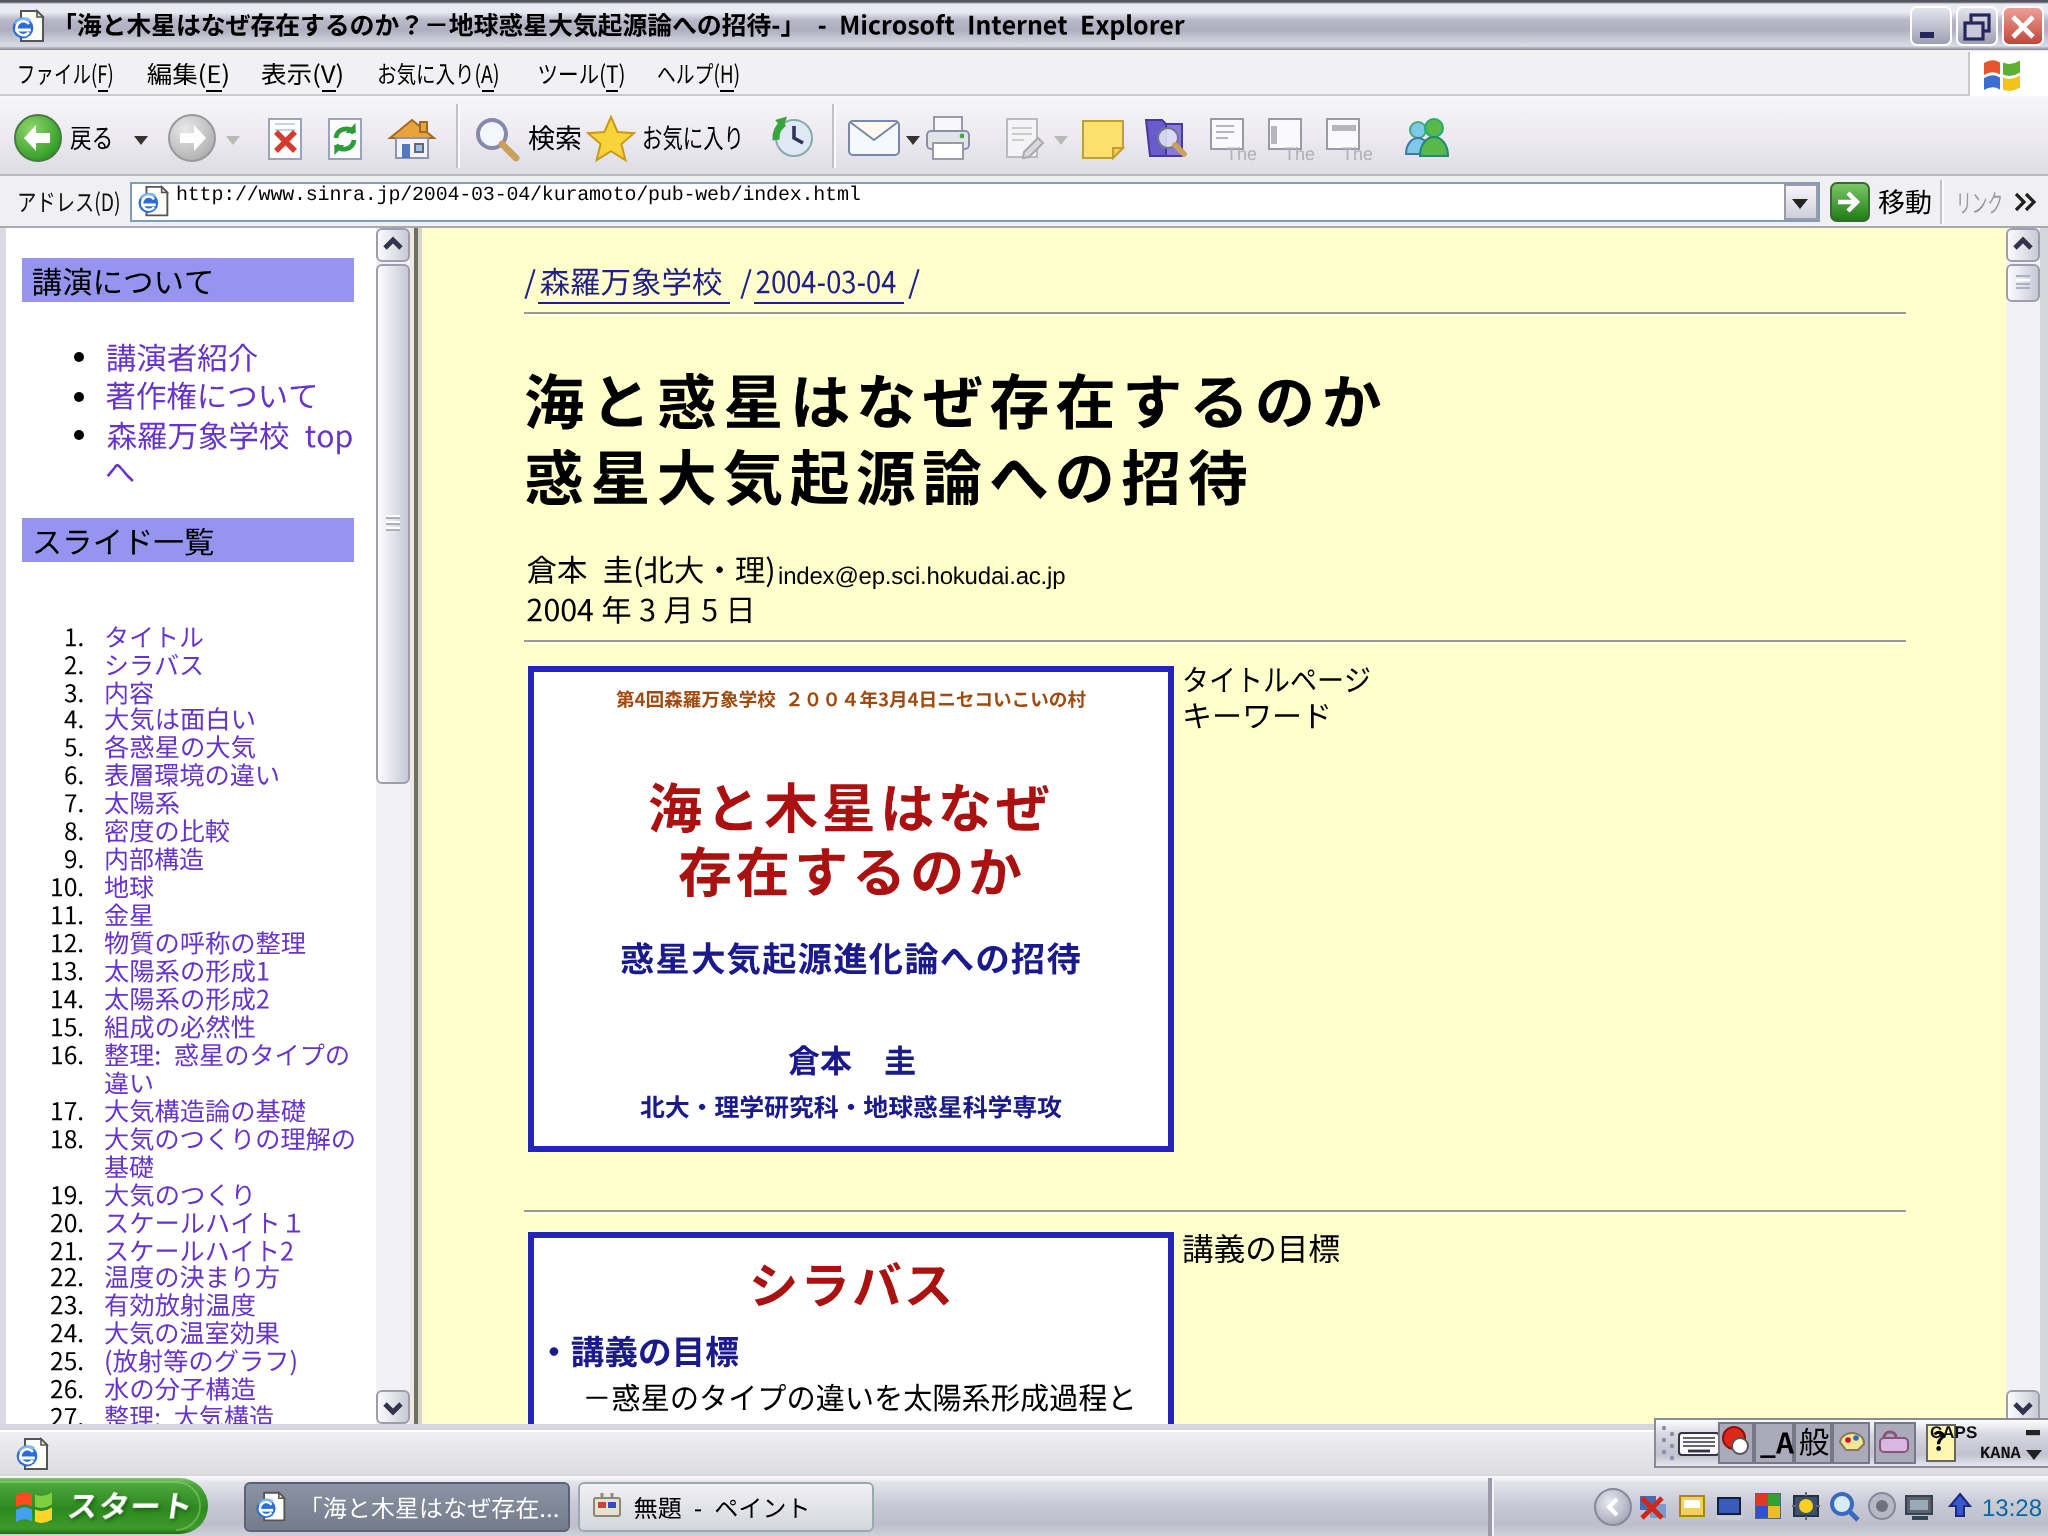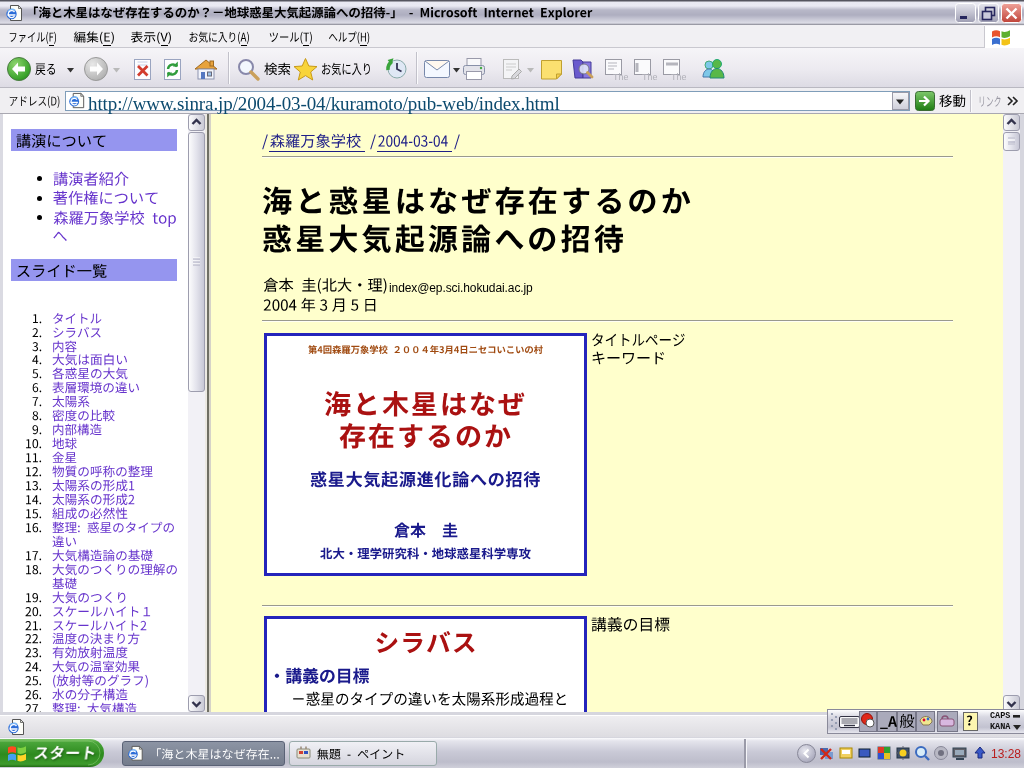--- a/index.html
+++ b/index.html
@@ -615,7 +615,7 @@
       <path d="M9.5 8a3.5 3.5 0 1 0 0 4.2" fill="none" stroke="#fff" stroke-width="1.3"></path>
     </g>
   </svg>
-<div style="position:absolute;left:88px;top:93px;font-size:19px;color:#0c4a6e;font-family:Liberation Serif, serif;letter-spacing:-0.1px">http://www.sinra.jp/2004-03-04/kuramoto/pub-web/index.html</div>
+<div style="position:absolute;left:88px;top:93px;font-size:10px;color:#000000;font-family:Liberation Mono, monospace;letter-spacing:-0.1px">http://www.sinra.jp/2004-03-04/kuramoto/pub-web/index.html</div>
 <div style="position:absolute;left:892px;top:92px;width:17px;height:18px;background:linear-gradient(180deg,#f6f6f8,#cfcfda);border:1px solid #9a9aa8;"></div>
 <svg style="position:absolute;left:895px;top:98px;" width="11" height="8" viewBox="0 0 11 8">
     <path d="M1 1.5h8L5 6.5z" fill="#222"></path>

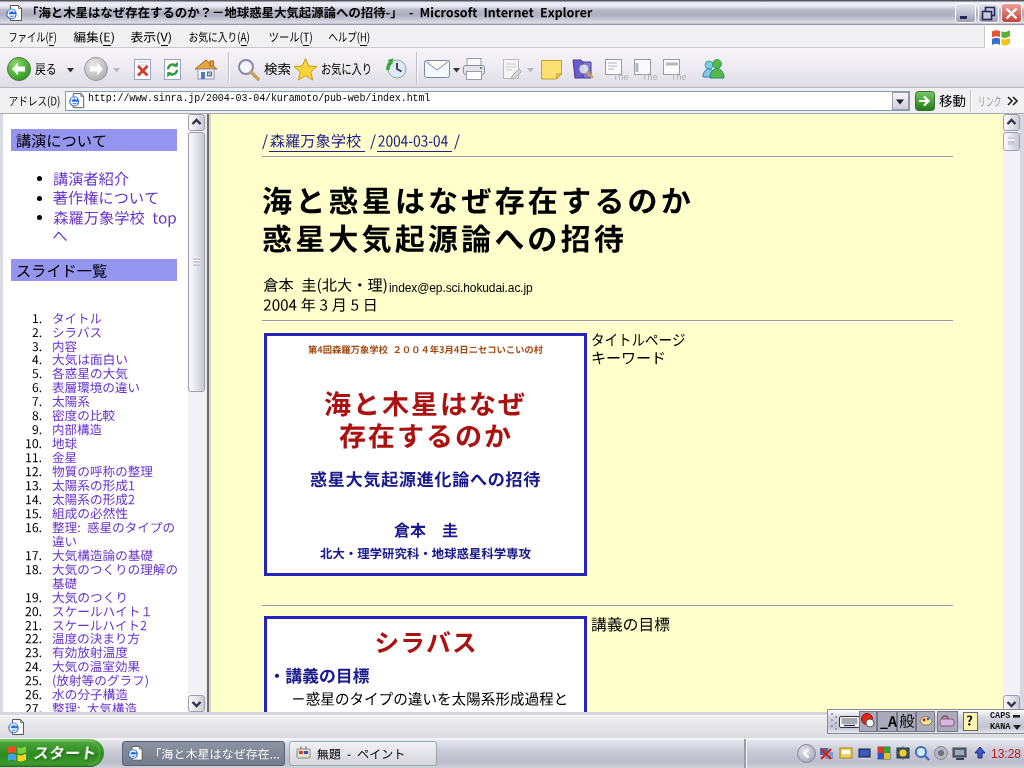--- a/index.html
+++ b/index.html
@@ -1720,7 +1720,7 @@
       <use href="#g265" x="0"></use>
     </g>
   </svg>
-<div style="position:absolute;left:990px;top:711px;font-size:8.5px;font-weight:bold;color:#111;font-family:Liberation Mono, monospace">CAPS</div>
+<div style="position:absolute;left:965px;top:711px;font-size:8.5px;font-weight:bold;color:#111;font-family:Liberation Sans, sans-serif">CAPS</div>
 <div style="position:absolute;left:990px;top:722px;font-size:8.5px;font-weight:bold;color:#111;font-family:'Liberation Mono',monospace">KANA</div>
 <svg style="position:absolute;left:1012px;top:712px;" width="10" height="8" viewBox="0 0 10 8">
     <rect x="1" y="3" width="7" height="2.6" fill="#222"></rect>

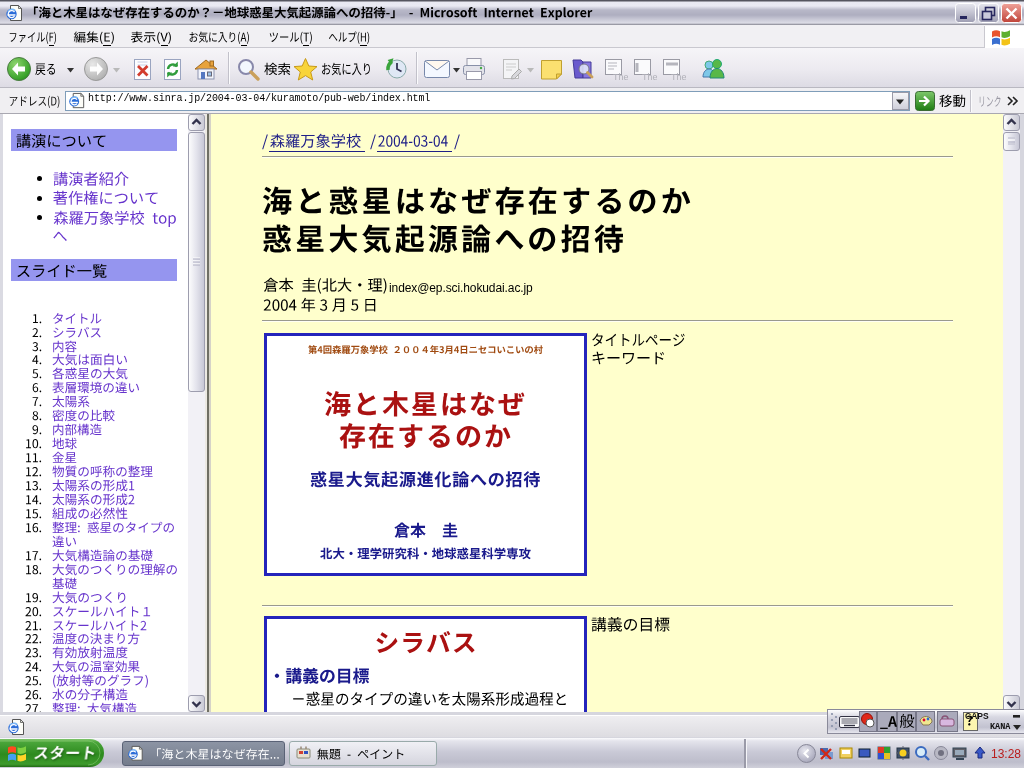--- a/index.html
+++ b/index.html
@@ -1670,7 +1670,7 @@
 <svg style="position:absolute;left:972px;top:745px;" width="16" height="16" viewBox="0 0 16 16">
     <path d="M8 2 13 8H10v5H6V8H3z" fill="#3858c8" stroke="#1a2a80"></path>
   </svg>
-<div style="position:absolute;left:991px;top:747px;font-size:12px;color:#b91c1c">13:28</div>
+<div style="position:absolute;left:991px;top:747px;font-size:12px;color:#0369a1">13:28</div>
 <div style="position:absolute;left:827px;top:709px;width:197px;height:25px;background:linear-gradient(180deg,#fdfdfe 0,#d8d8e2 30%,#c2c2d0 75%,#e6e6ee 100%);border:1px solid #8a8a9a;border-right:none;"></div>
 <svg style="position:absolute;left:830px;top:712px;" width="8" height="20" viewBox="0 0 8 20">
     <circle cx="2" cy="2" r="1.1" fill="#8890a8"></circle>

